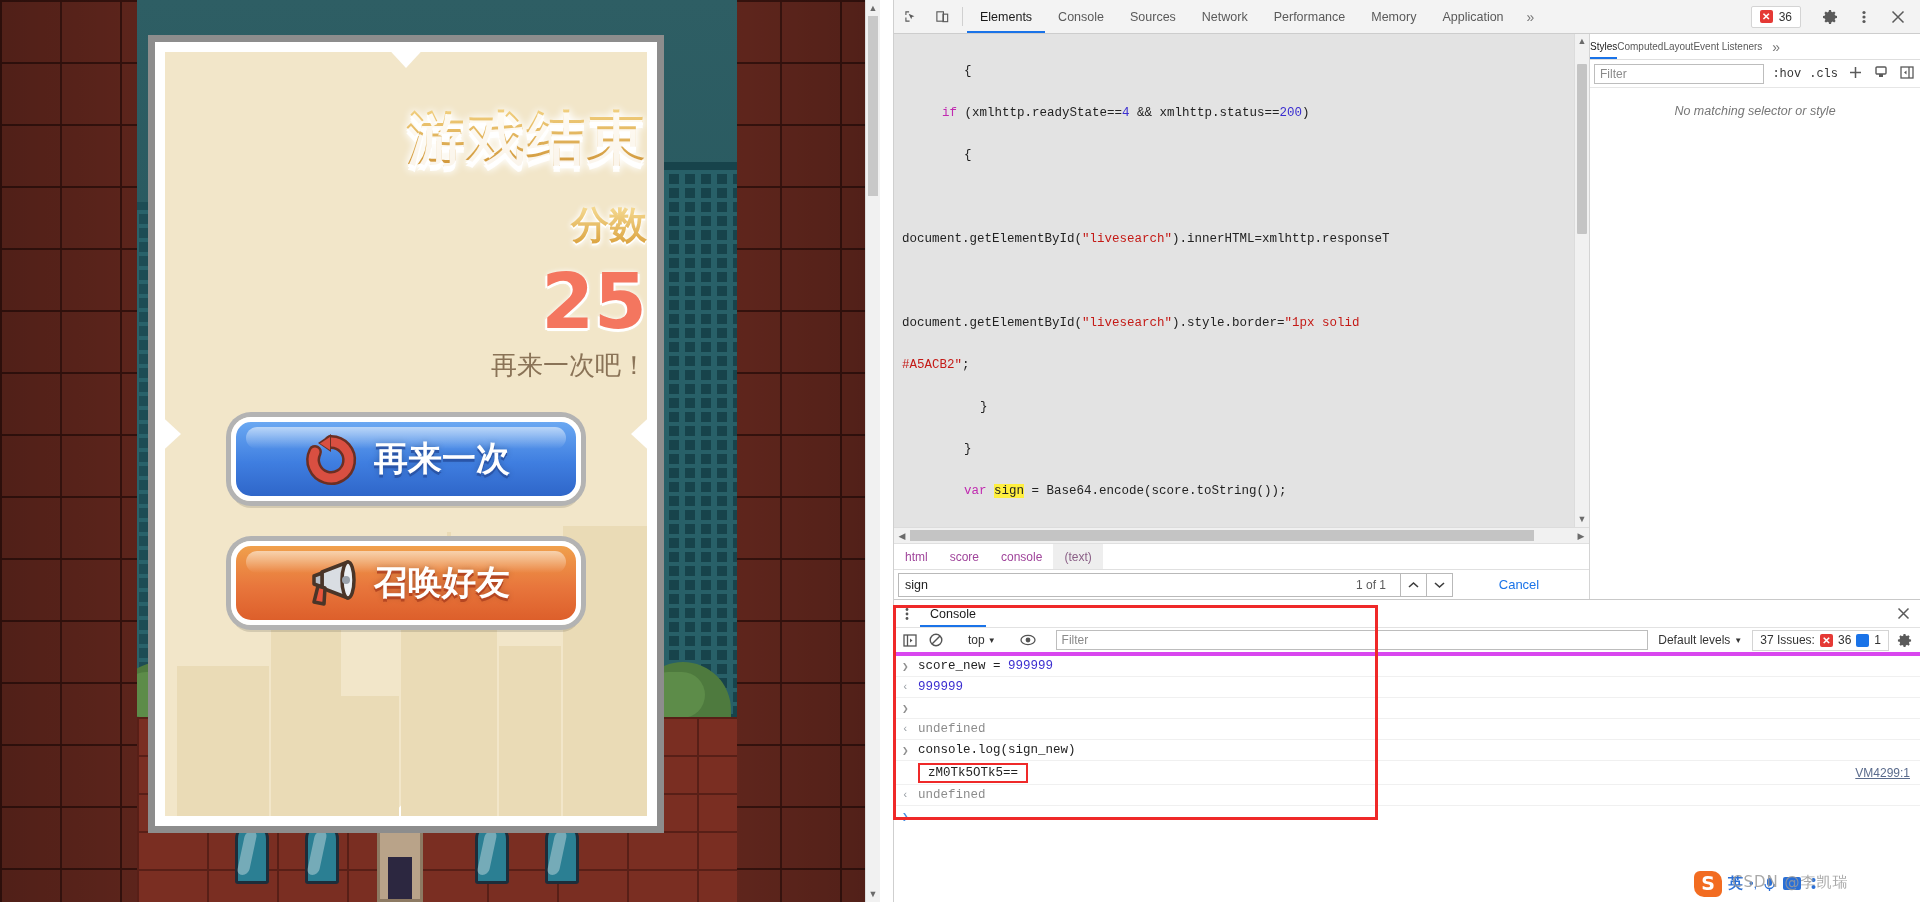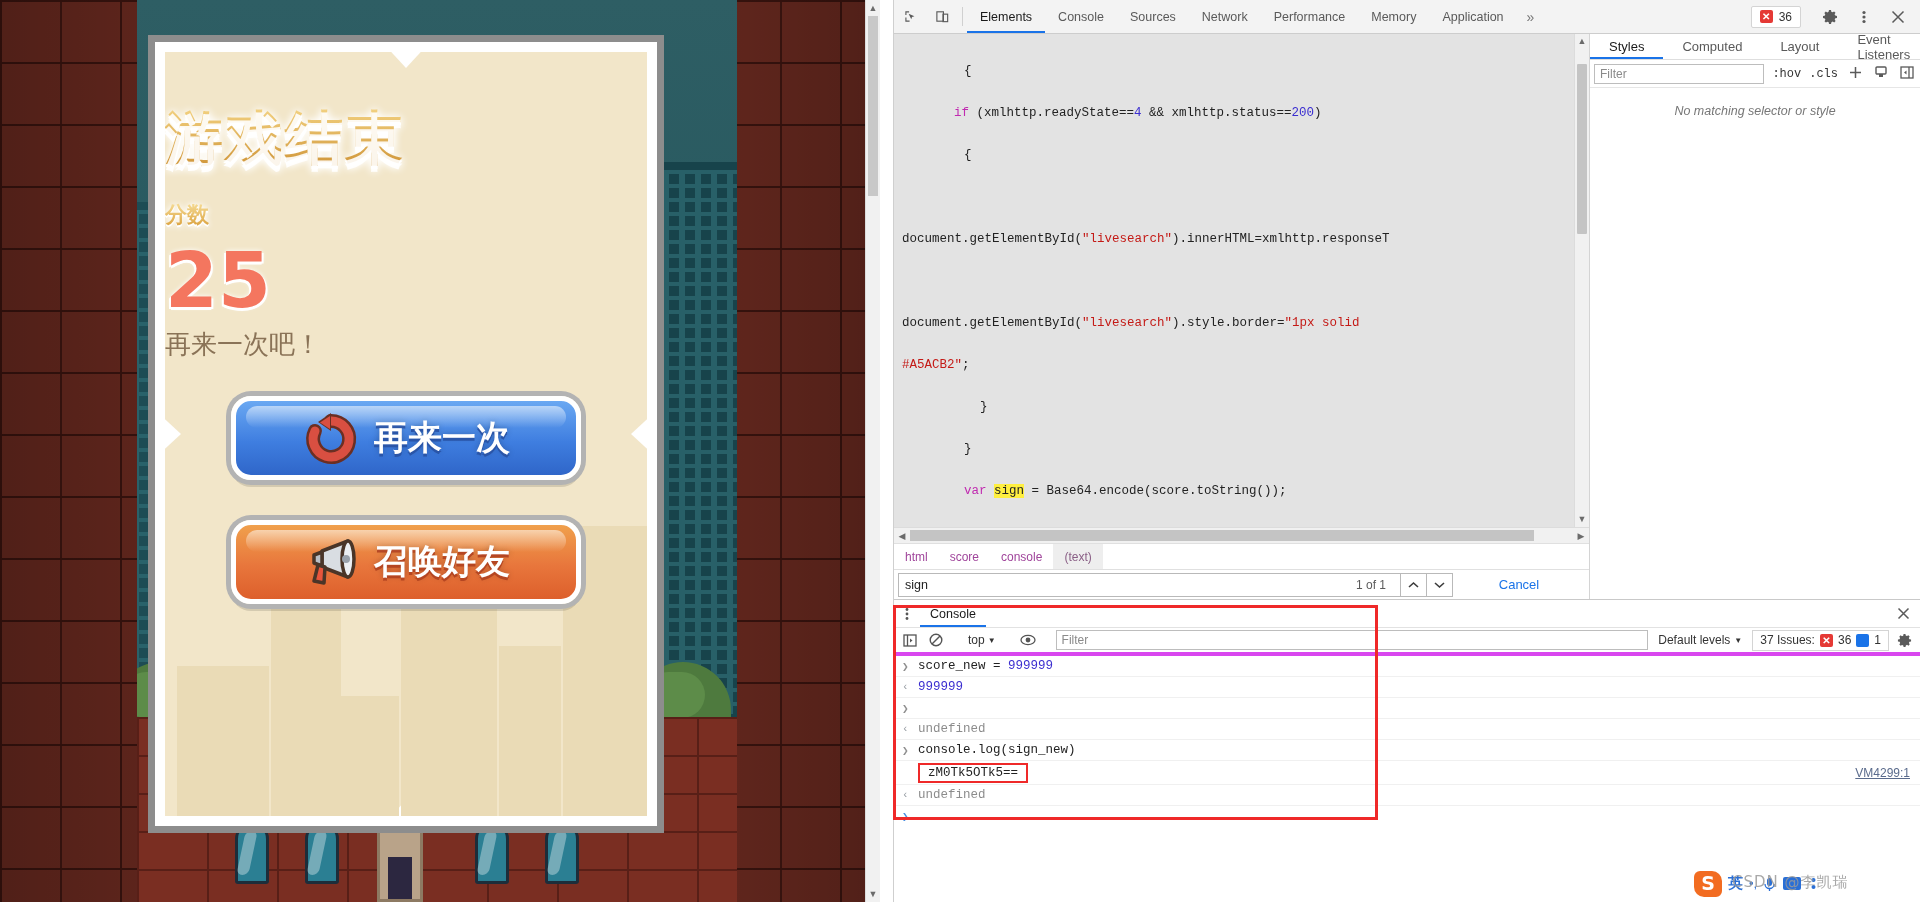--- a/index.html
+++ b/index.html
@@ -218,7 +218,7 @@
 
   .styles-col{ width:330px; flex:0 0 330px; display:flex; flex-direction:column; background:#fff; }
   .styles-tabs{ height:26px; flex:0 0 26px; display:flex; align-items:stretch; border-bottom:1px solid #dedede; background:#fff;}
-  .st-tab{ padding:0 19px; display:flex; align-items:center; font-size:13px; color:#5a5a5a; cursor:pointer;}
+  .st-tab{ padding:0 0; display:flex; align-items:center; font-size:10px; color:#5a5a5a; cursor:pointer;}
   .st-tab.active{ color:#1a1a1a; box-shadow: inset 0 -2px 0 #1a73e8;}
   .styles-filter{
     height:28px; flex:0 0 28px; display:flex; align-items:center; gap:8px; padding:0 4px;

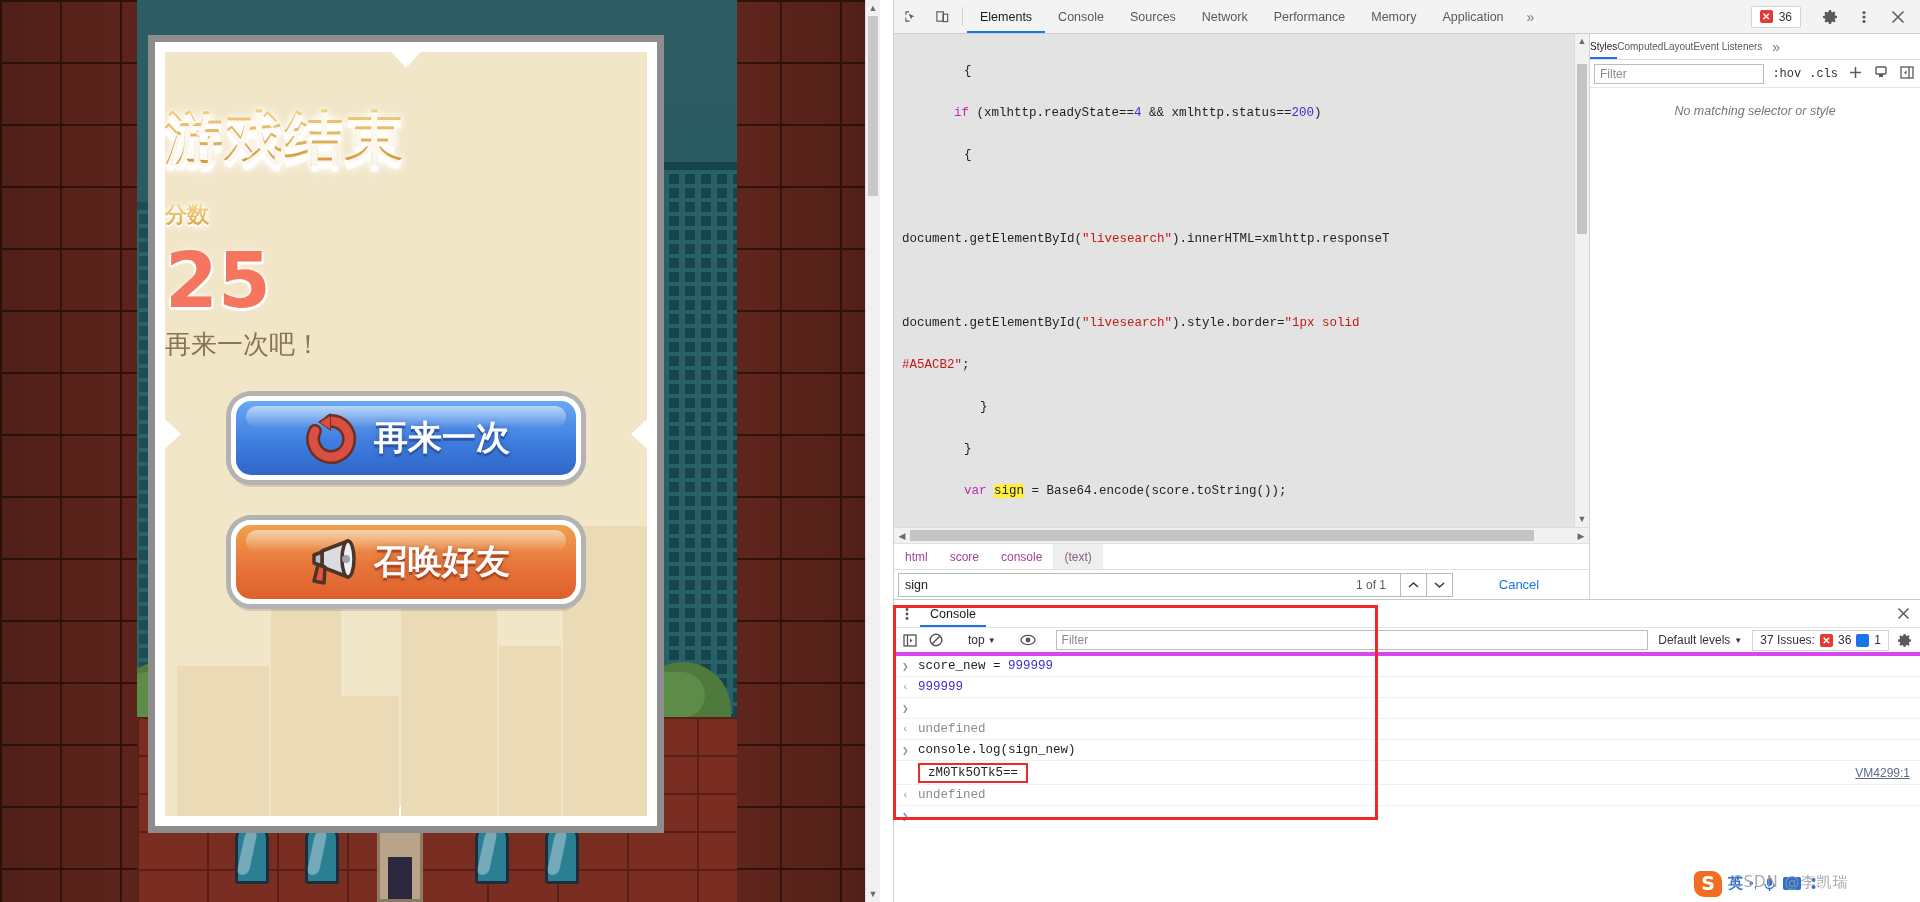--- a/index.html
+++ b/index.html
@@ -101,7 +101,7 @@
   .notch.bottom{ left:50%; margin-left:-24px; bottom:-10px; border-left:24px solid transparent; border-right:24px solid transparent; border-bottom:26px solid #fff; }
   .notch.left{ left:-10px; top:50%; margin-top:-24px; border-top:24px solid transparent; border-bottom:24px solid transparent; border-left:26px solid #fff;}
   .notch.right{ right:-10px; top:50%; margin-top:-24px; border-top:24px solid transparent; border-bottom:24px solid transparent; border-right:26px solid #fff;}
-  .modal-inner{ position:relative; z-index:3; text-align:left; padding-top:48px; }
+  .modal-inner{ position:relative; z-index:3; text-align:right; padding-top:48px; }
   .title-cn{
     font-family:"DejaVu Sans", sans-serif;
     font-size:58px; font-weight:bold; letter-spacing:2px;

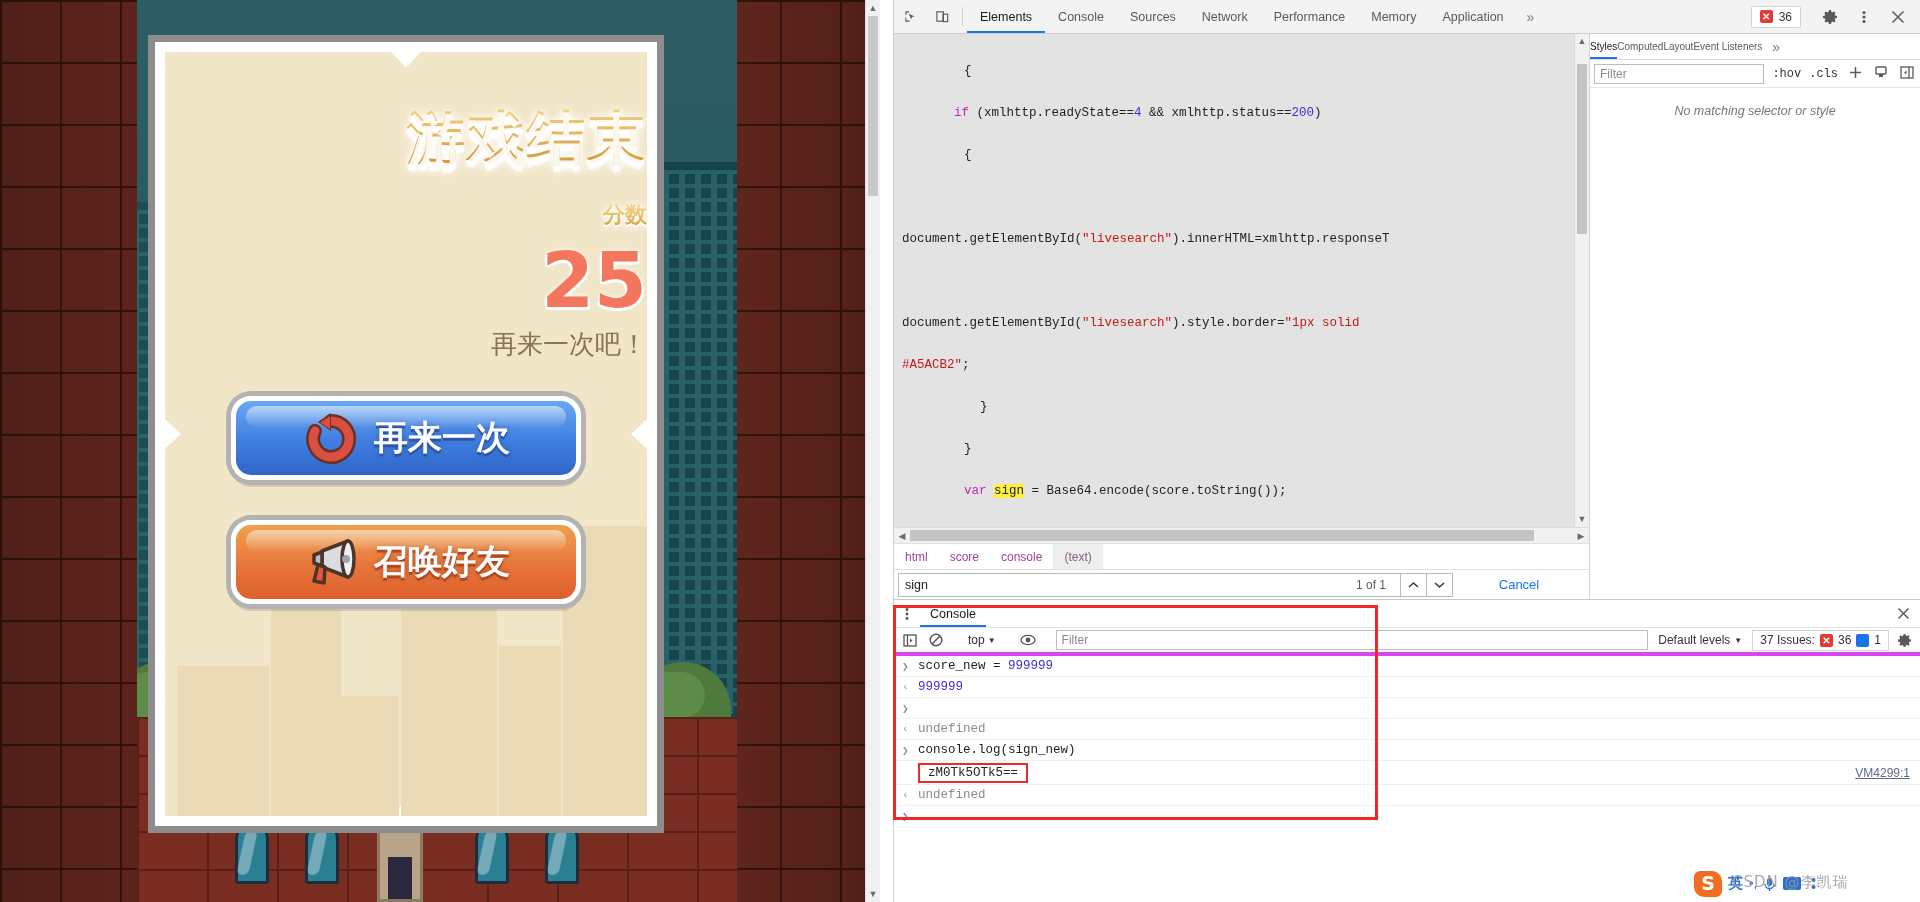--- a/index.html
+++ b/index.html
@@ -461,7 +461,7 @@
         <div class="code-wrap">
           <div class="code">
 <div class="ln" style="padding-left:70px;">{</div>
-<div class="ln" style="padding-left:60px;"><span class="kw">if</span> (xmlhttp.readyState==<span class="num">4</span> &amp;&amp; xmlhttp.status==<span class="num">200</span>)</div>
+<div class="ln" style="padding-left:48px;"><span class="kw">if</span> (xmlhttp.readyState==<span class="num">4</span> &amp;&amp; xmlhttp.status==<span class="num">200</span>)</div>
 <div class="ln" style="padding-left:70px;">{</div>
 <div class="ln">&nbsp;</div>
 <div class="ln" style="padding-left:8px;">document.getElementById(<span class="str">"livesearch"</span>).innerHTML=xmlhttp.responseT</div>

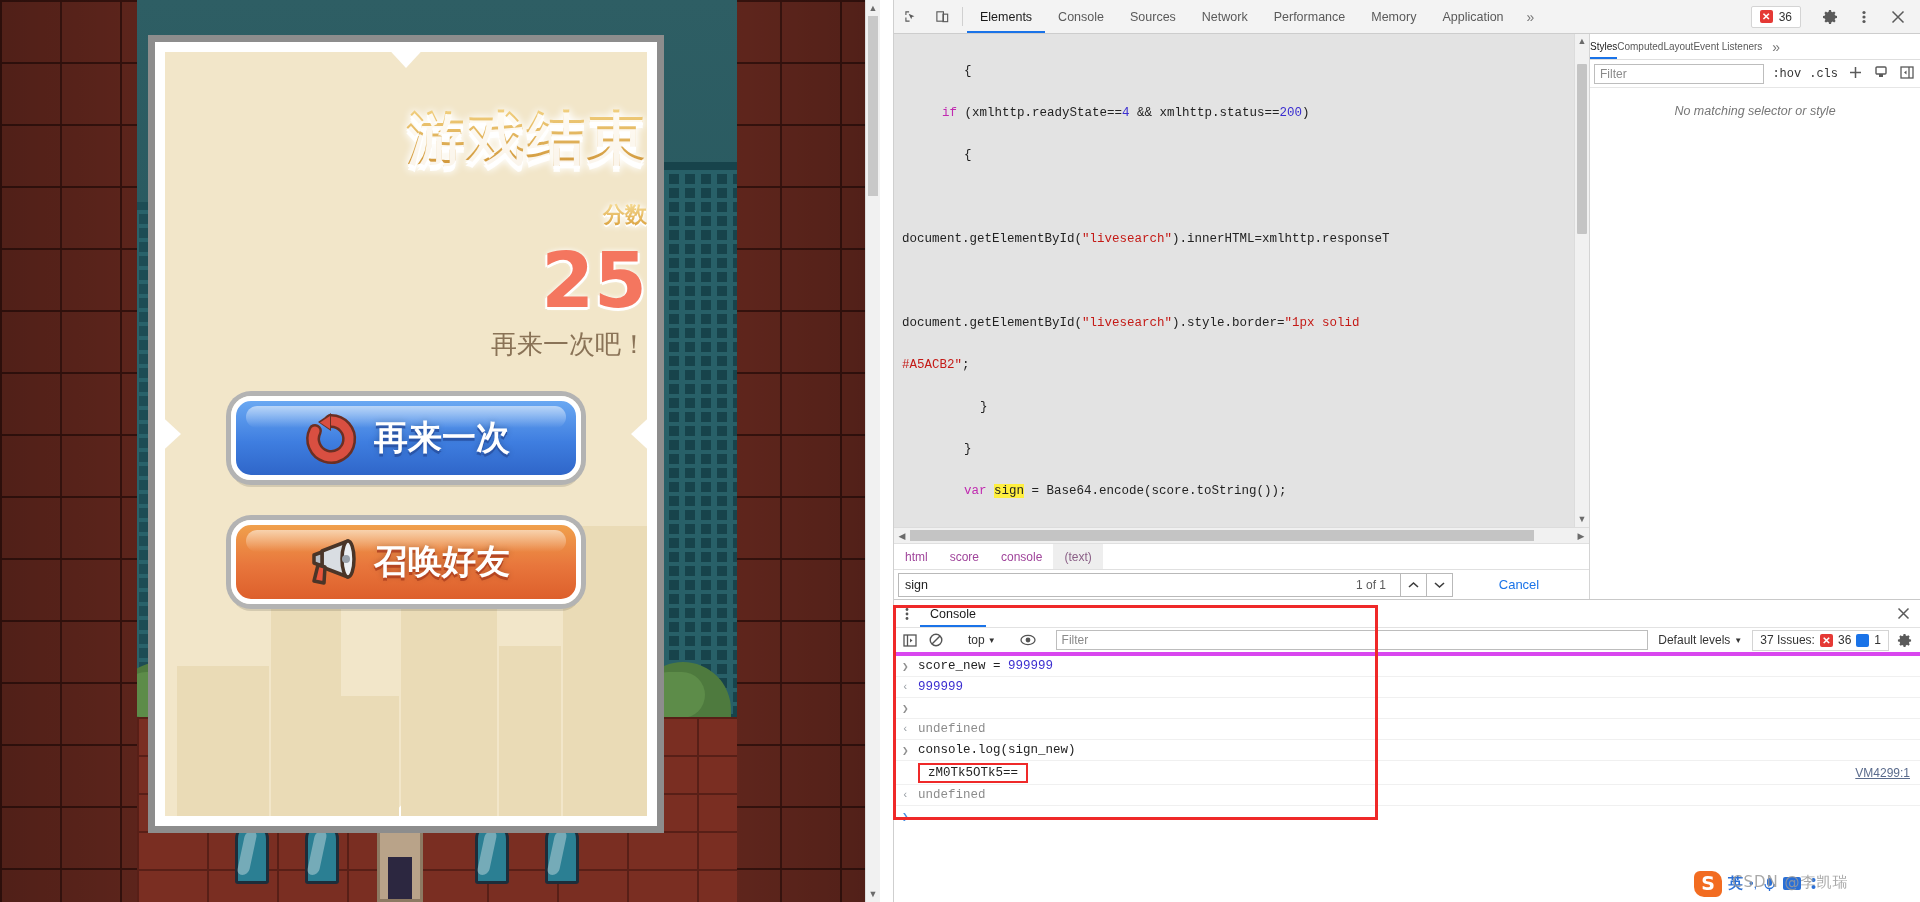--- a/index.html
+++ b/index.html
@@ -113,7 +113,7 @@
   .sub-cn{
     margin-top:22px;
     font-family:"DejaVu Sans", sans-serif;
-    font-size:22px; font-weight:bold;
+    font-size:38px; font-weight:bold;
     background:linear-gradient(#f9e3a0, #d79a33);
     -webkit-background-clip:text; background-clip:text; color:transparent;
     filter:drop-shadow(0 0 3px #fff) drop-shadow(0 2px 0 #fff);

